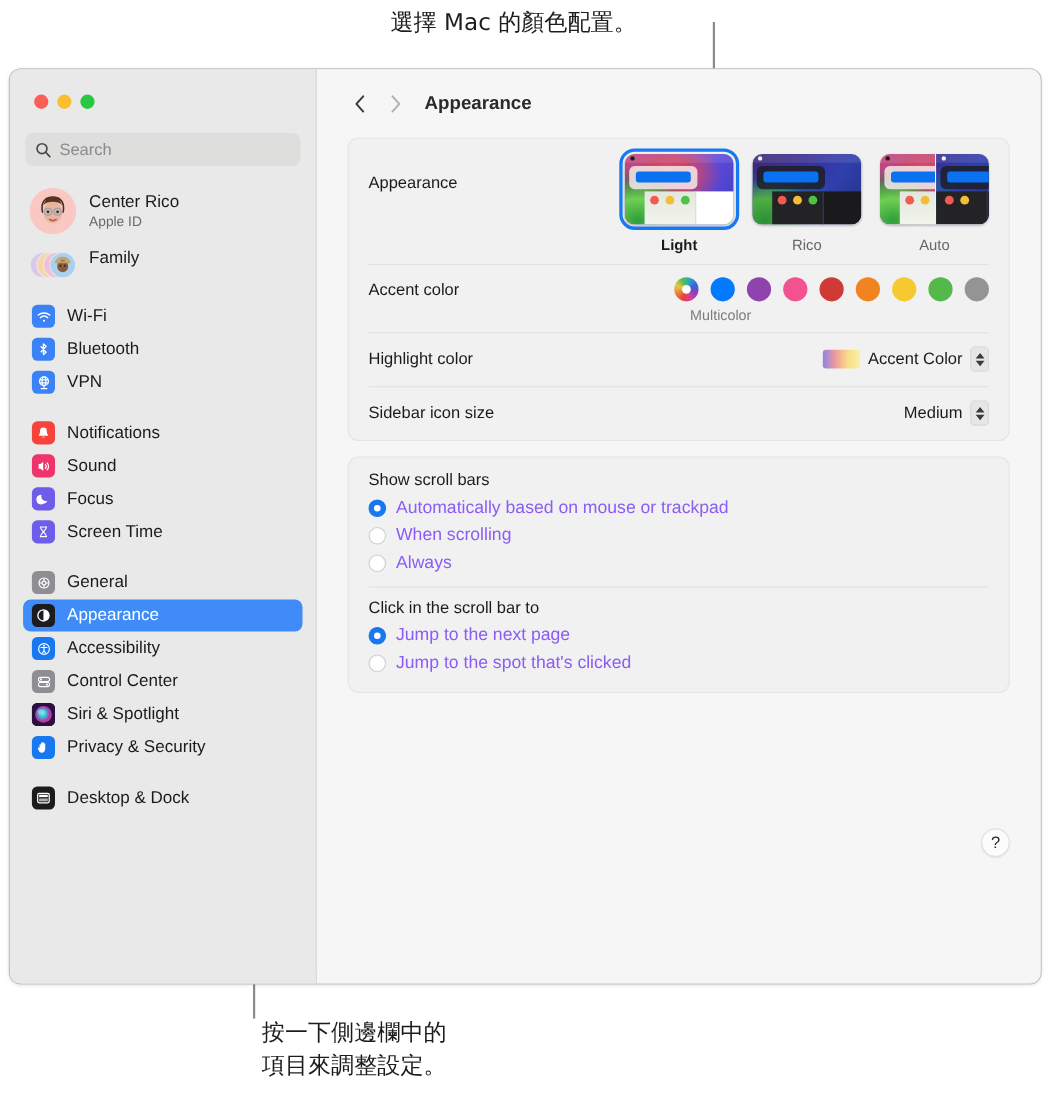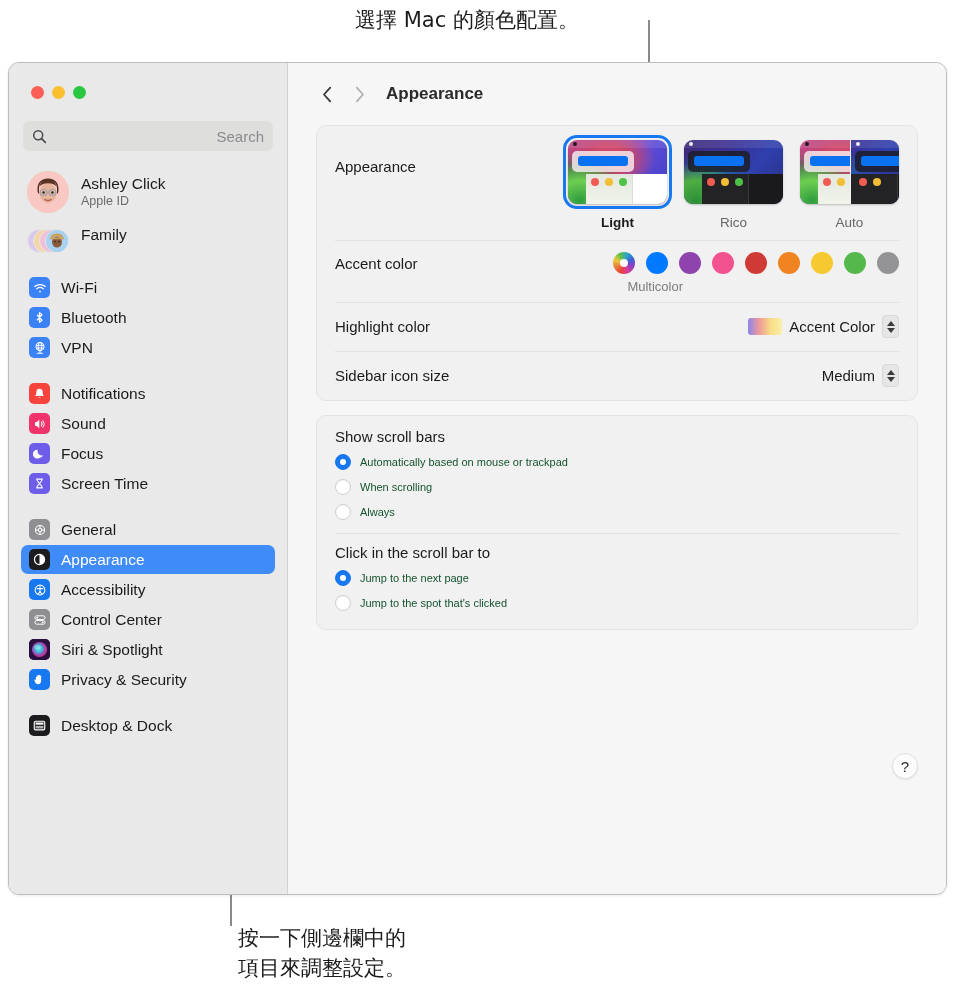--- a/index.html
+++ b/index.html
@@ -67,7 +67,6 @@
     align-items: center;
     padding: 0 9px;
     gap: 7px;
-    justify-content: space-between;
   }
   .search .mag { width: 15px; height: 15px; flex: none; }
   .search-text { color: #8b8b8e; font-size: 15px; }

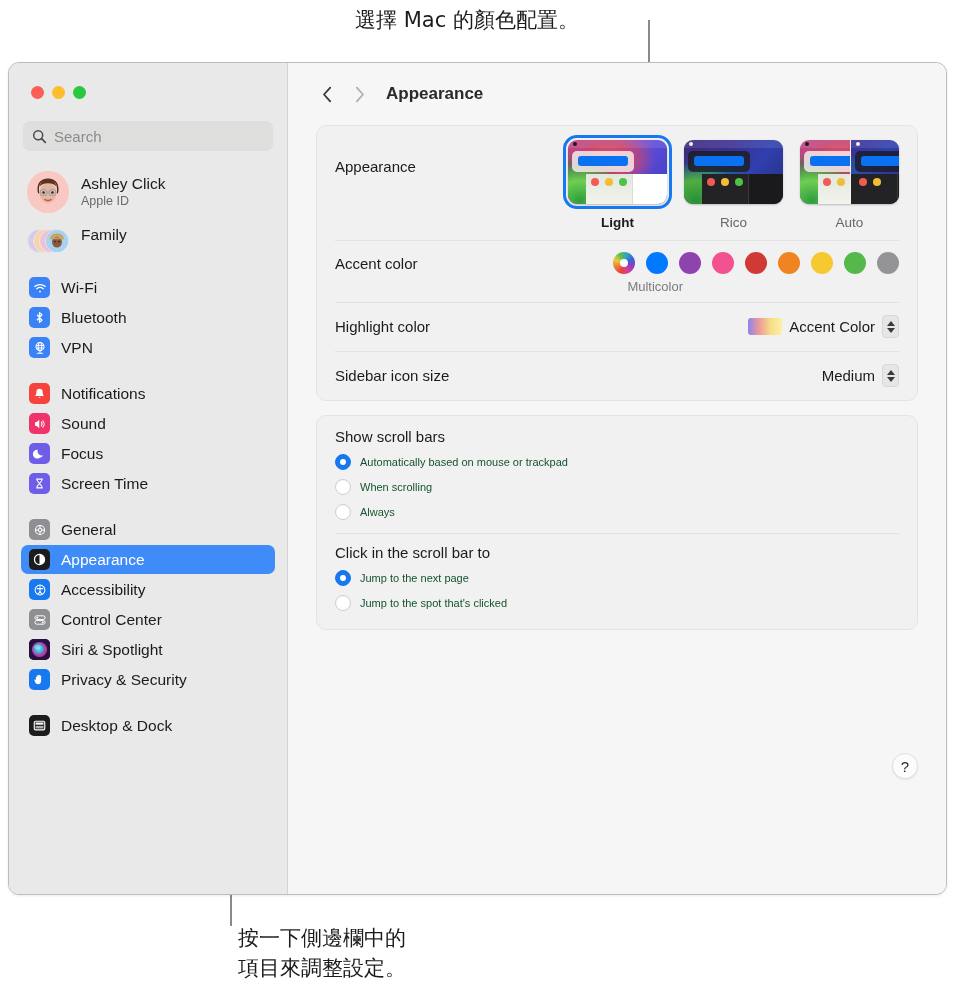--- a/index.html
+++ b/index.html
@@ -335,7 +335,7 @@
           </svg>
         </div>
         <div>
-          <div class="acct-name">Ashley Click</div>
+          <div class="acct-name">Center Rico</div>
           <div class="acct-sub">Apple ID</div>
         </div>
       </div>

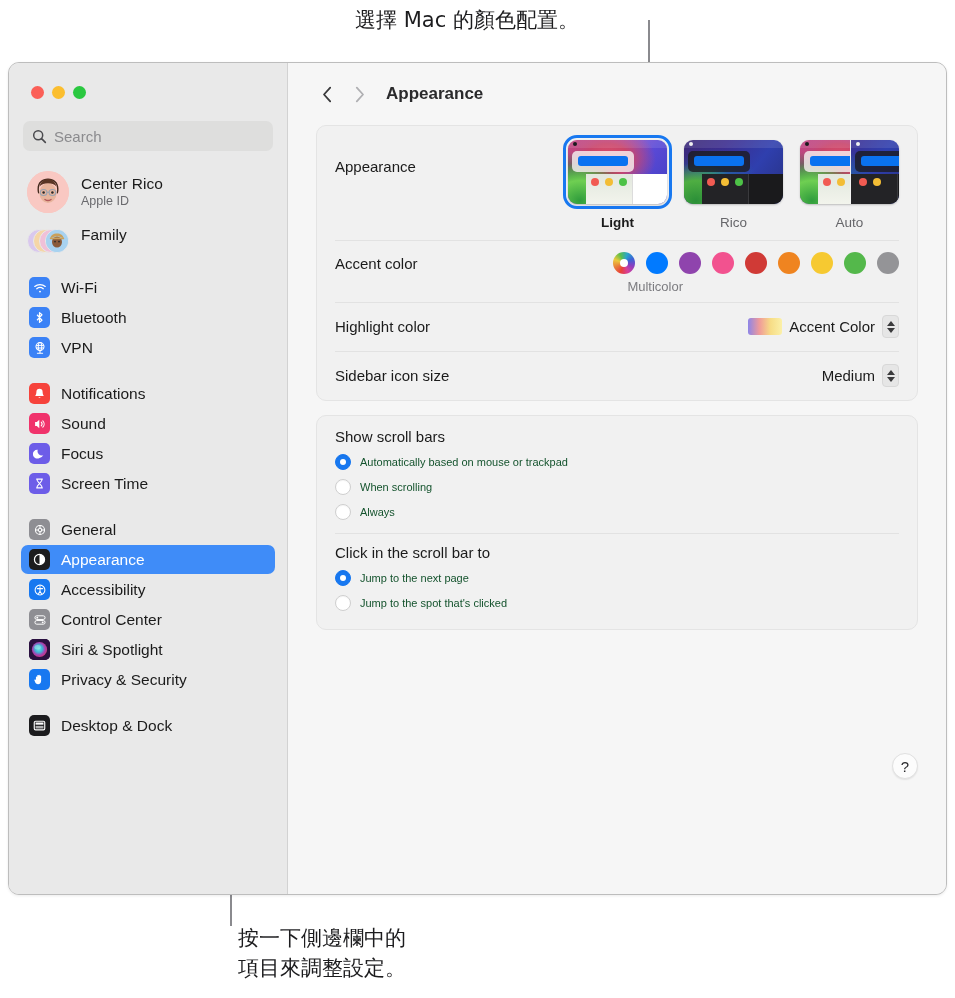--- a/index.html
+++ b/index.html
@@ -276,7 +276,7 @@
     width: 6px; height: 6px; margin: -3px 0 0 -3px;
     border-radius: 50%; background: #fff;
   }
-  .radio-label { font-size: 11px; color: #14532d; }
+  .radio-label { font-size: 16px; color: #8b5cf6; }
   .divider-inset { height: 1px; background: #e2e2e2; margin: 9px 0 10px 0; }
 
   .help {

